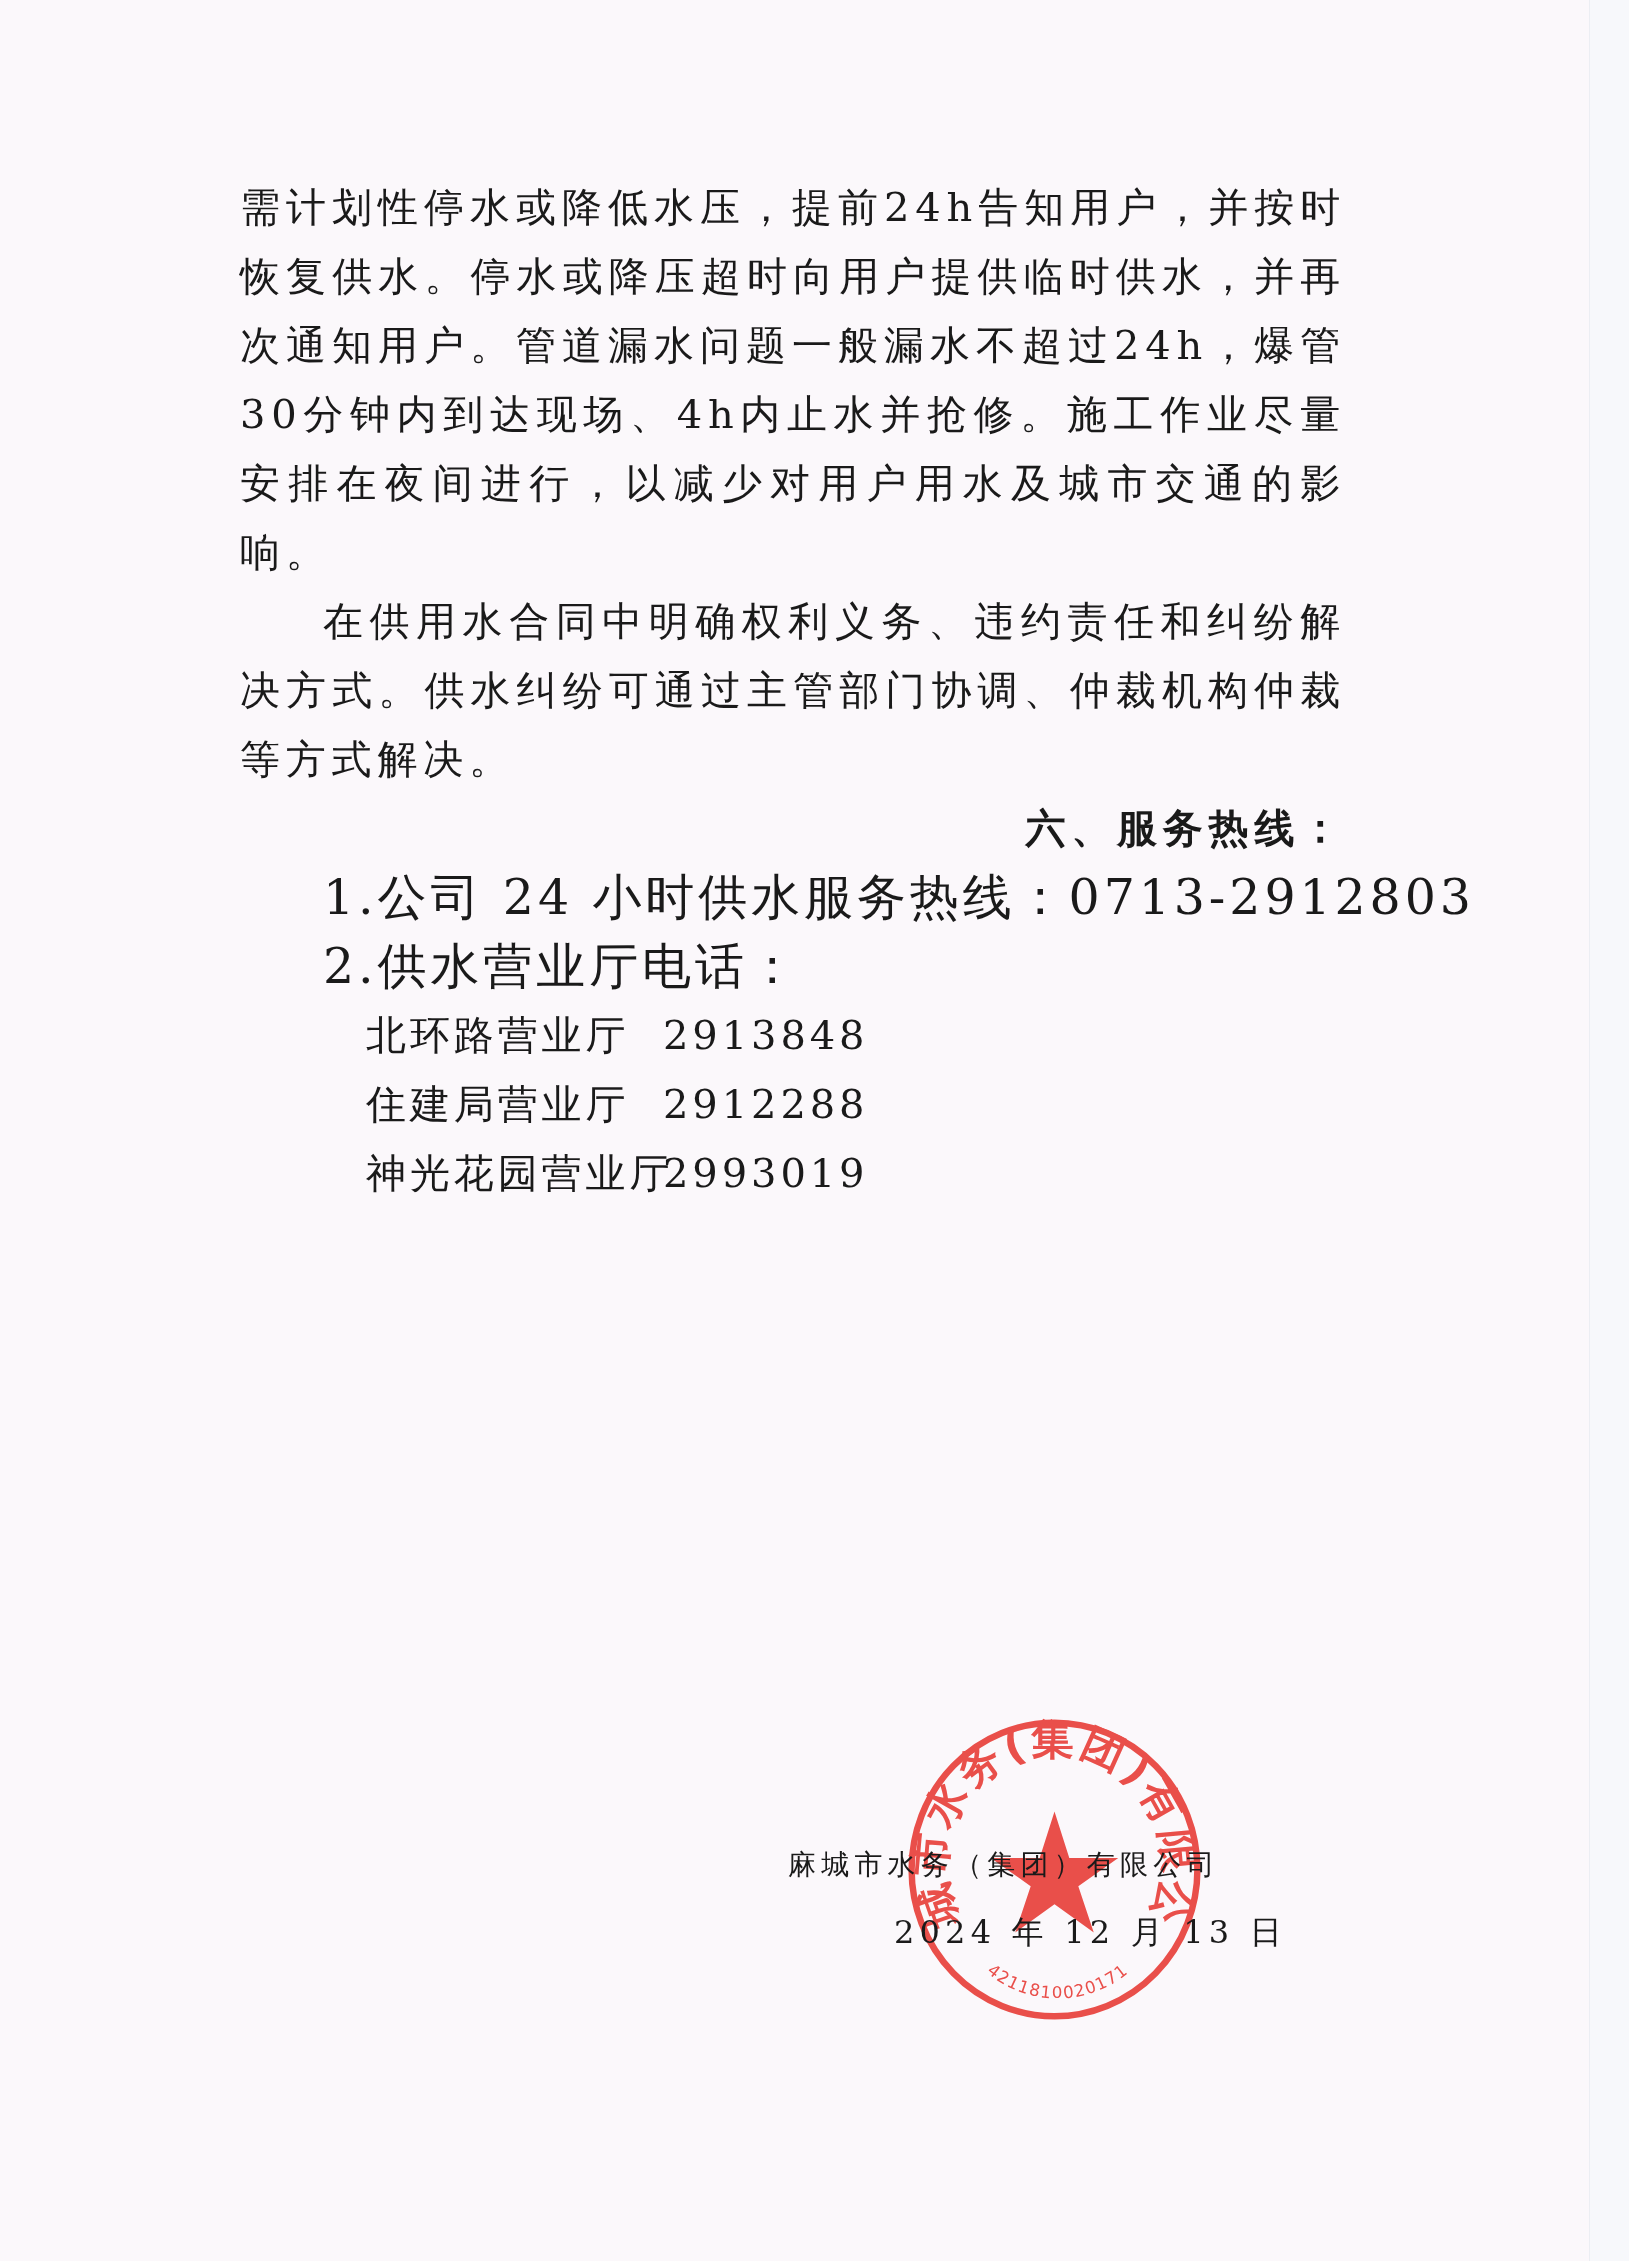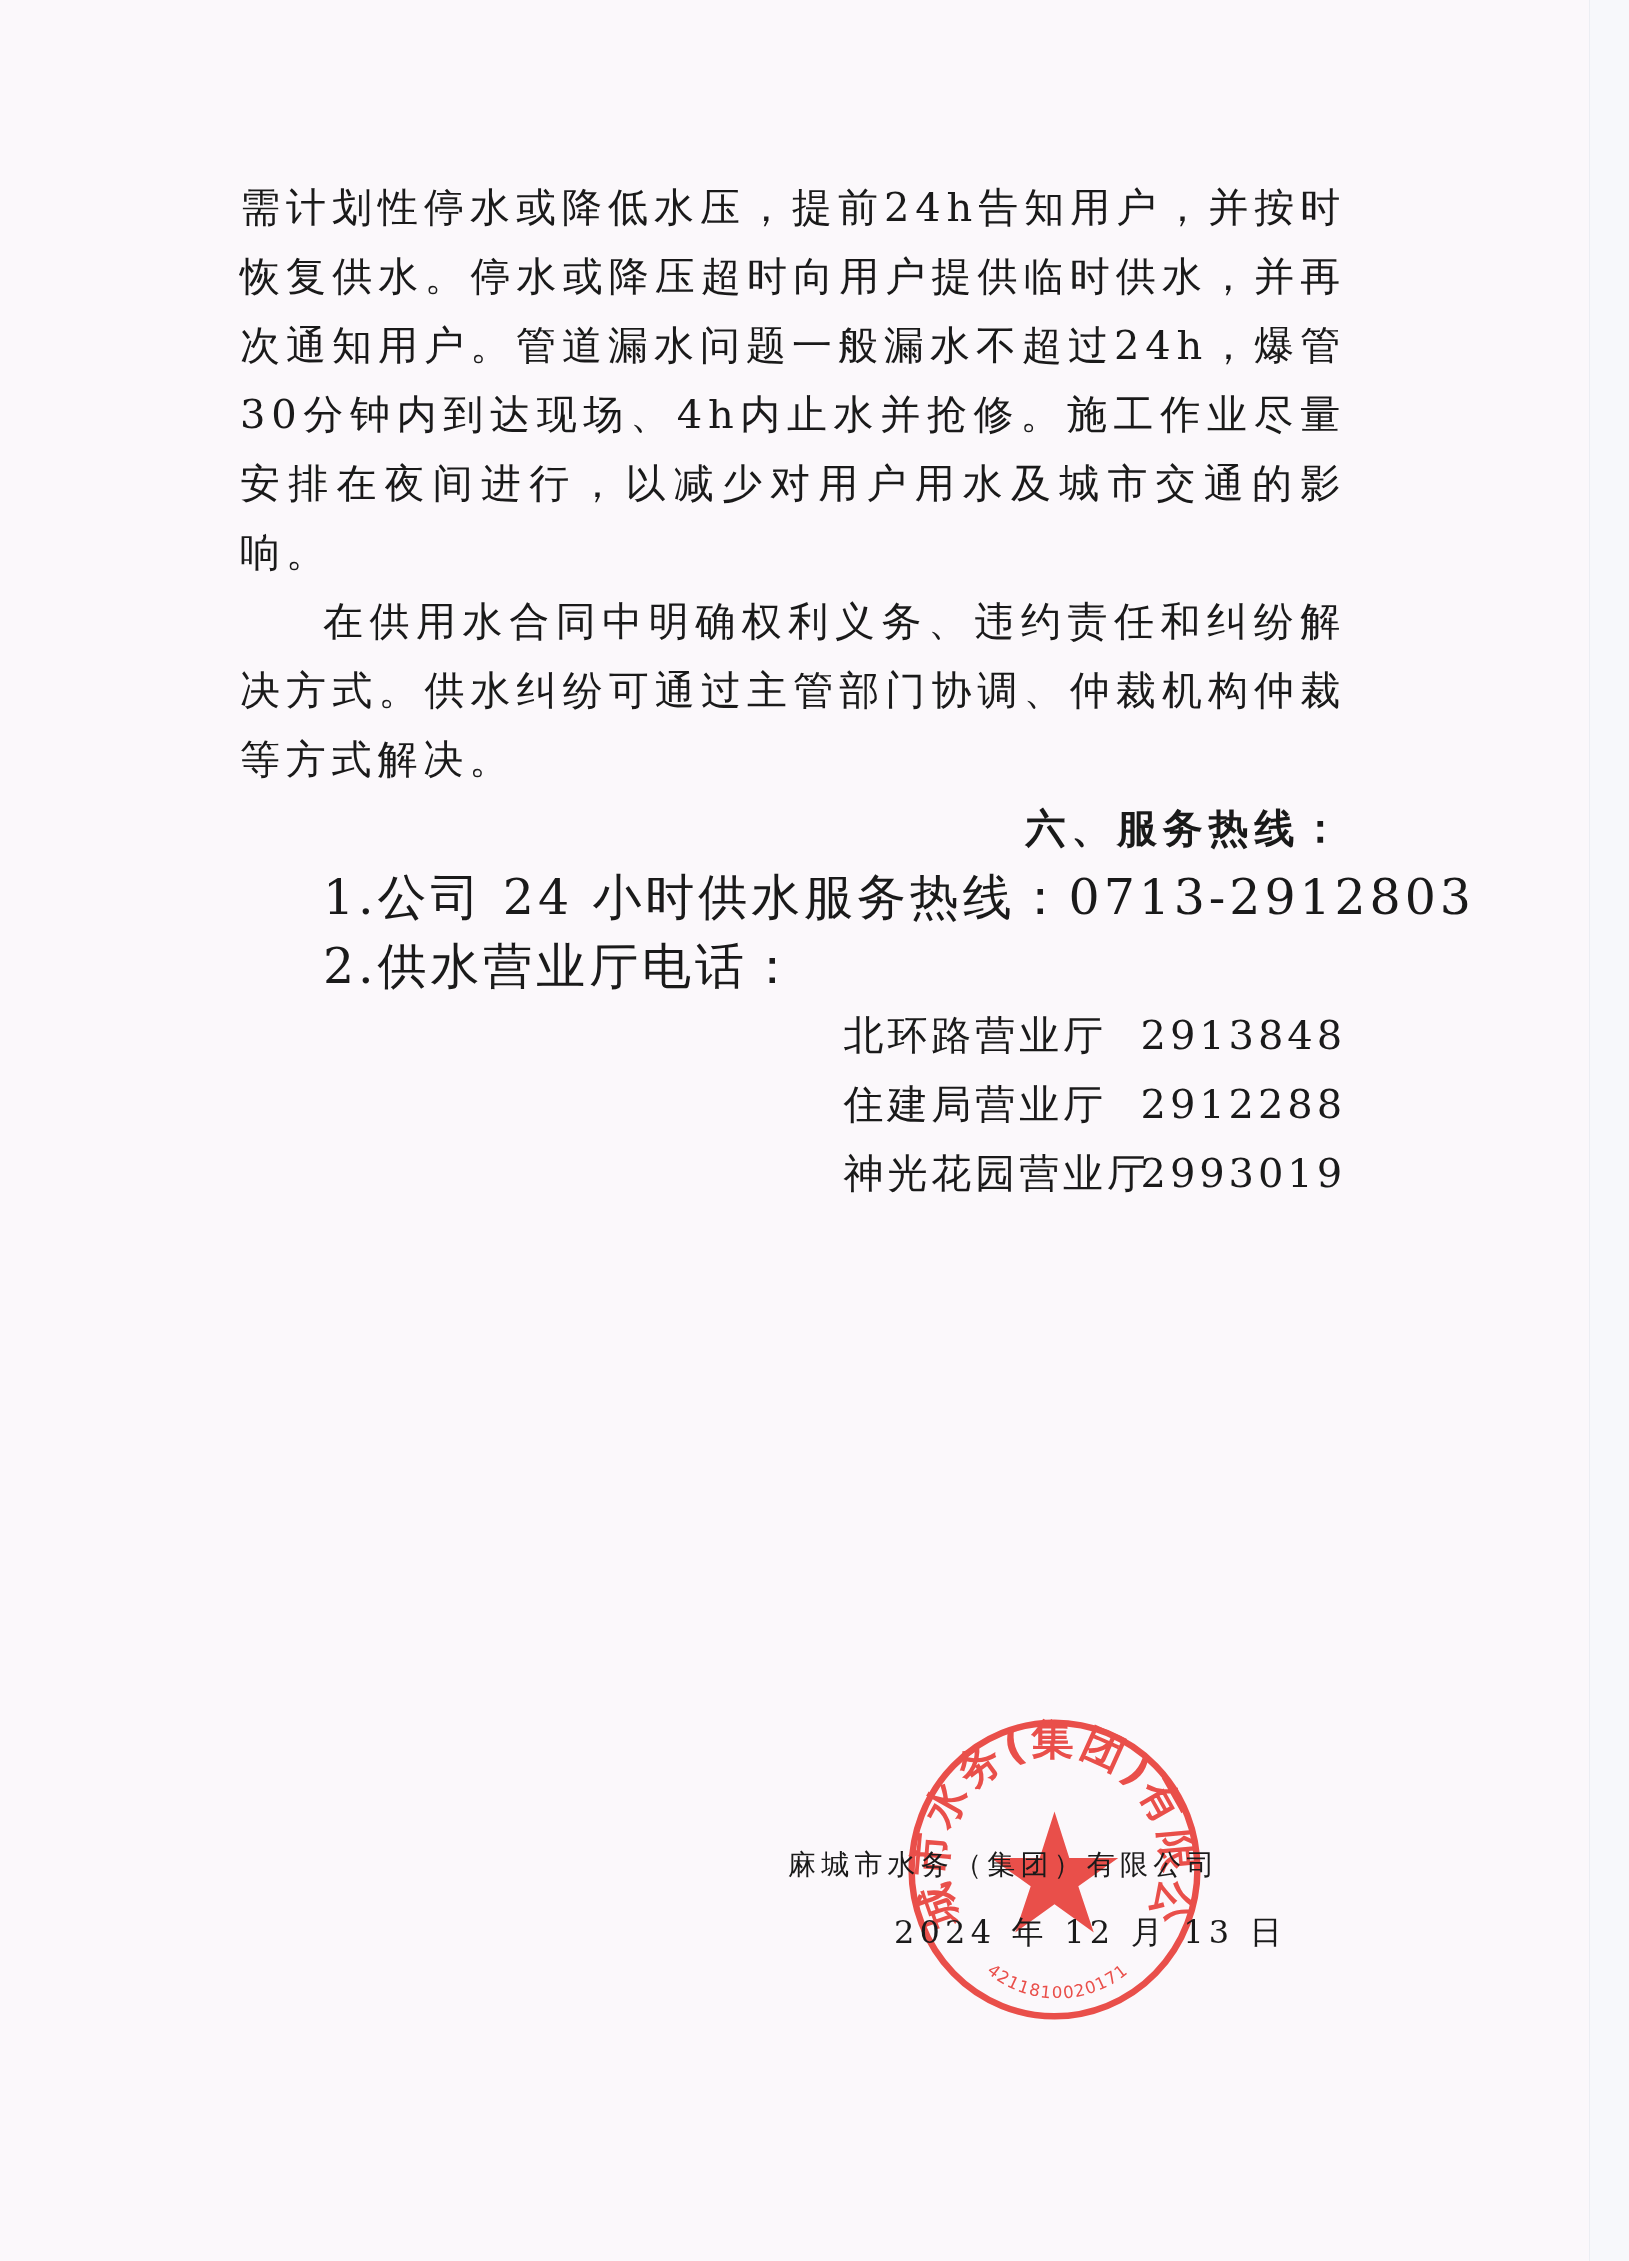--- a/index.html
+++ b/index.html
@@ -58,7 +58,6 @@
       margin: 0;
       white-space: nowrap;
       display: flex;
-      justify-content: flex-end;
     }
     .office-name { display: inline-block; width: 297px; }
     .office-phone { display: inline-block; }

